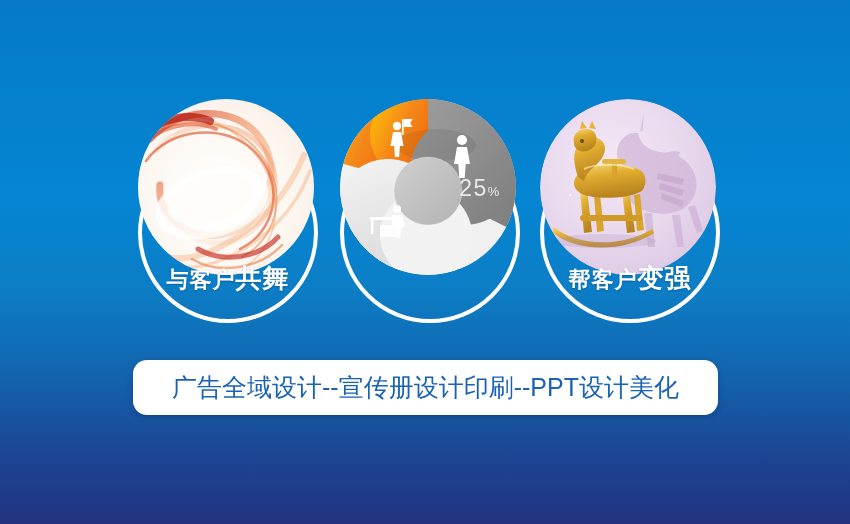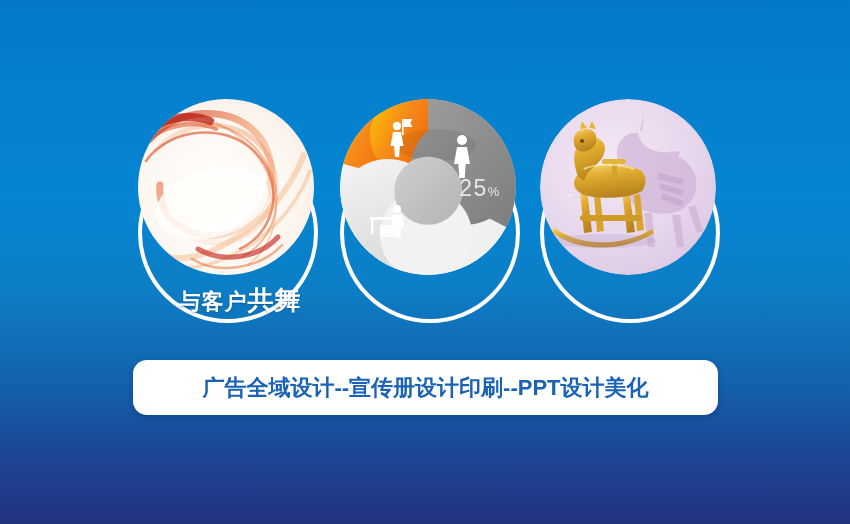--- a/index.html
+++ b/index.html
@@ -68,7 +68,7 @@
 
   .flabel {
     position: absolute;
-    left: 12px;
+    left: 0;
     top: 168px;
     width: 196px;
     text-align: center;
@@ -80,7 +80,6 @@
     line-height: 30px;
     text-shadow: 0 1px 2px rgba(0,40,90,0.35);
     white-space: nowrap;
-    margin-top: 22px;
   }
   .flabel .lead { font-size: 22px; }
   .flabel .emph { font-size: 26px; }

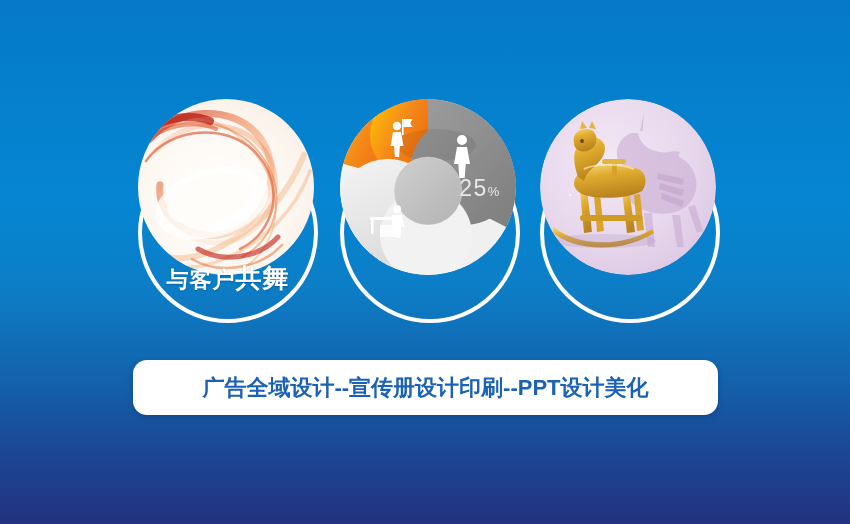--- a/index.html
+++ b/index.html
@@ -301,6 +301,9 @@
           </g>
         </svg>
       </div>
+      <div class="flabel">
+        <span class="lead">帮客户</span><span class="emph">变强</span>
+      </div>
     </div>
 
   </div>

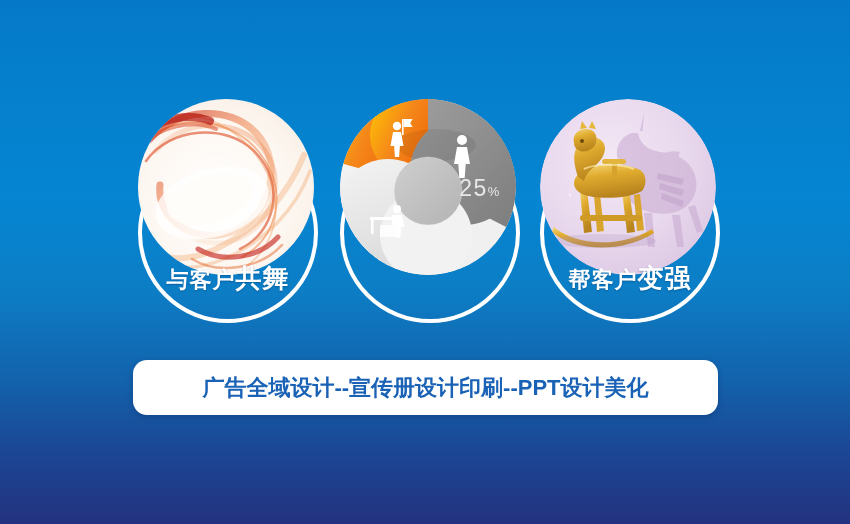--- a/index.html
+++ b/index.html
@@ -100,8 +100,8 @@
   }
   .banner-text {
     color: #1a62b5;
-    font-weight: bold;
-    font-size: 22px;
+    font-weight: normal;
+    font-size: 25px;
     letter-spacing: 0px;
     white-space: nowrap;
   }

